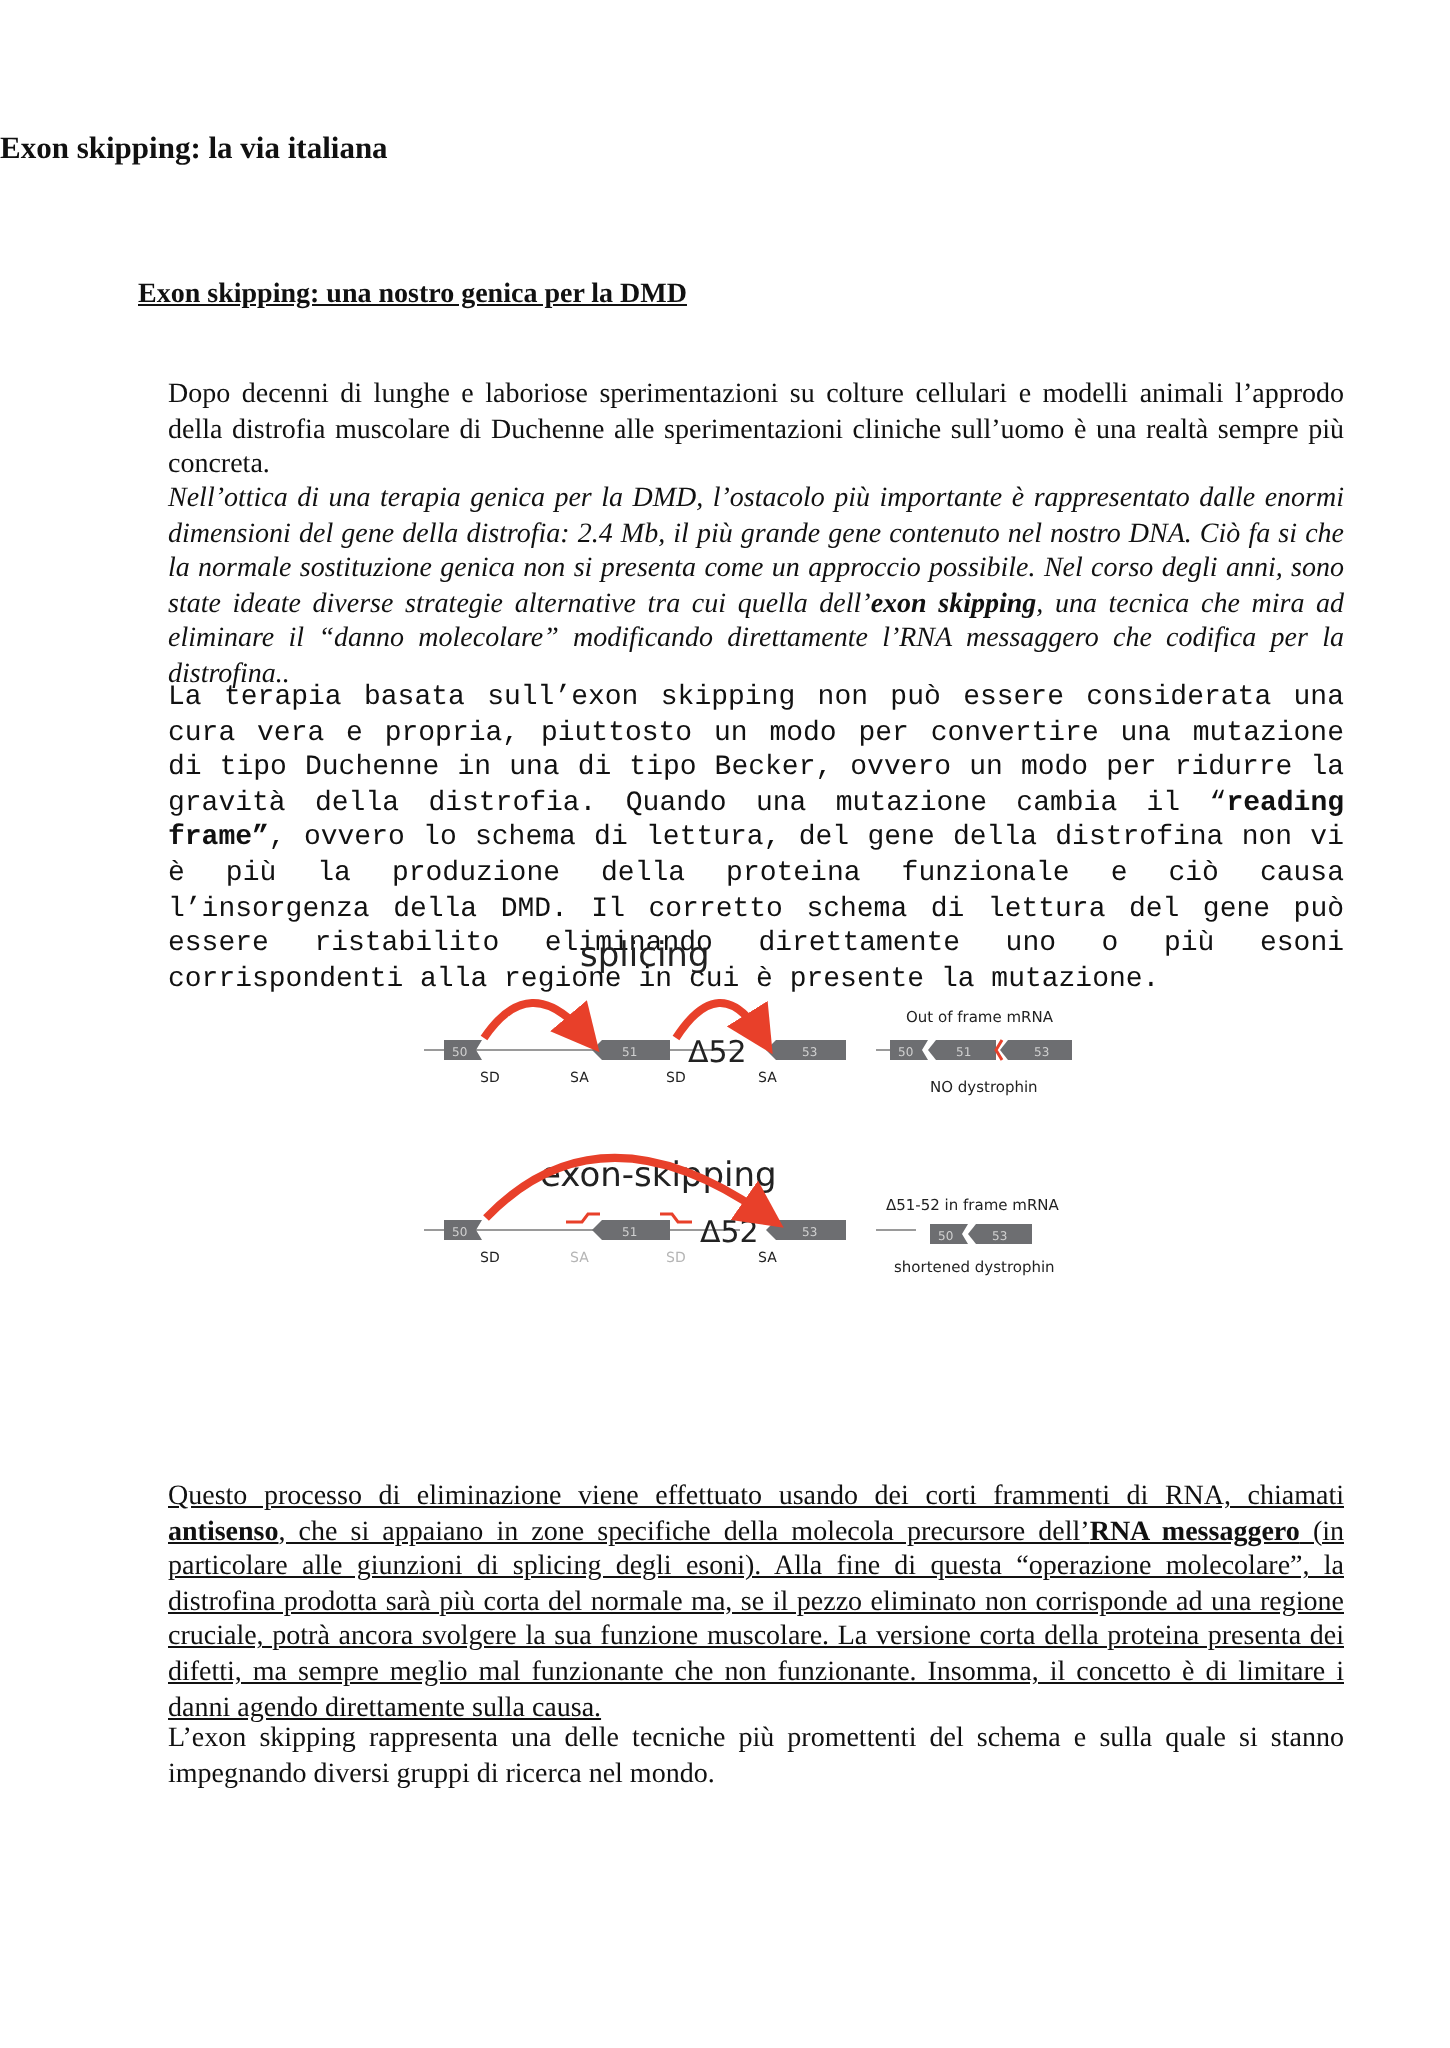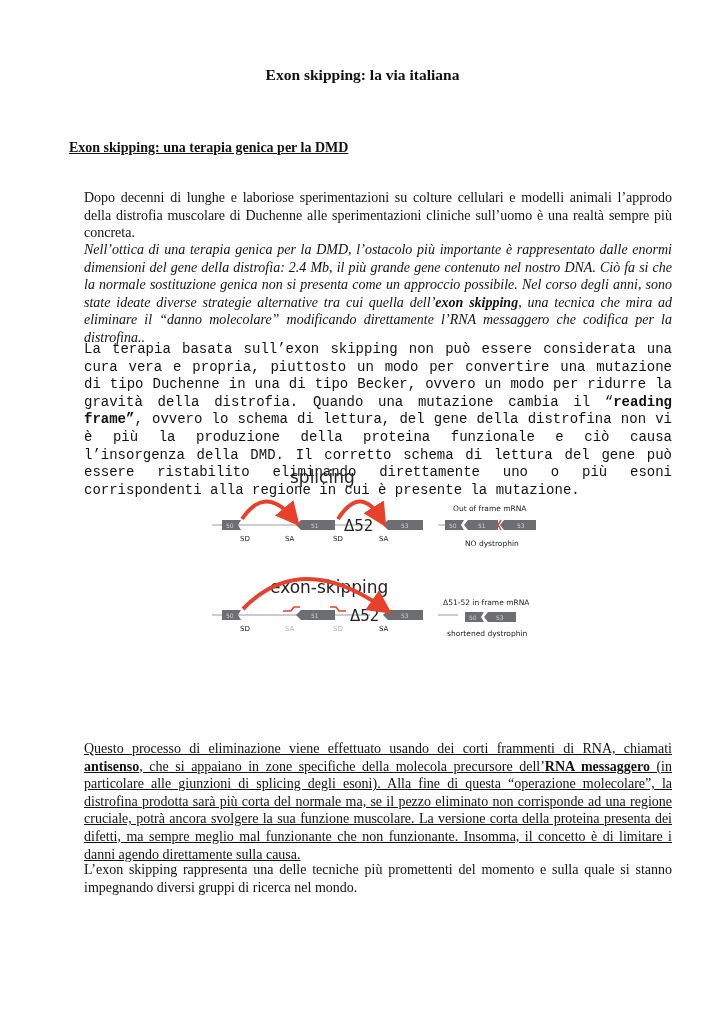--- a/index.html
+++ b/index.html
@@ -5,7 +5,7 @@
   html, body { margin: 0; padding: 0; background: #ffffff; }
   body { width: 725px; height: 1024px; position: relative; overflow: hidden;
          font-family: "Liberation Serif", "DejaVu Serif", serif; color: #111; }
-  .title { position: absolute; top: 66px; left: 0; width: 725px; text-align: center;
+  .title { position: absolute; top: 66px; left: 0; width: 725px; 
            font-weight: bold; font-size: 15.5px; }
   .section-heading { position: absolute; top: 140px; left: 69px; font-weight: bold;
            font-size: 14px; text-decoration: underline; }

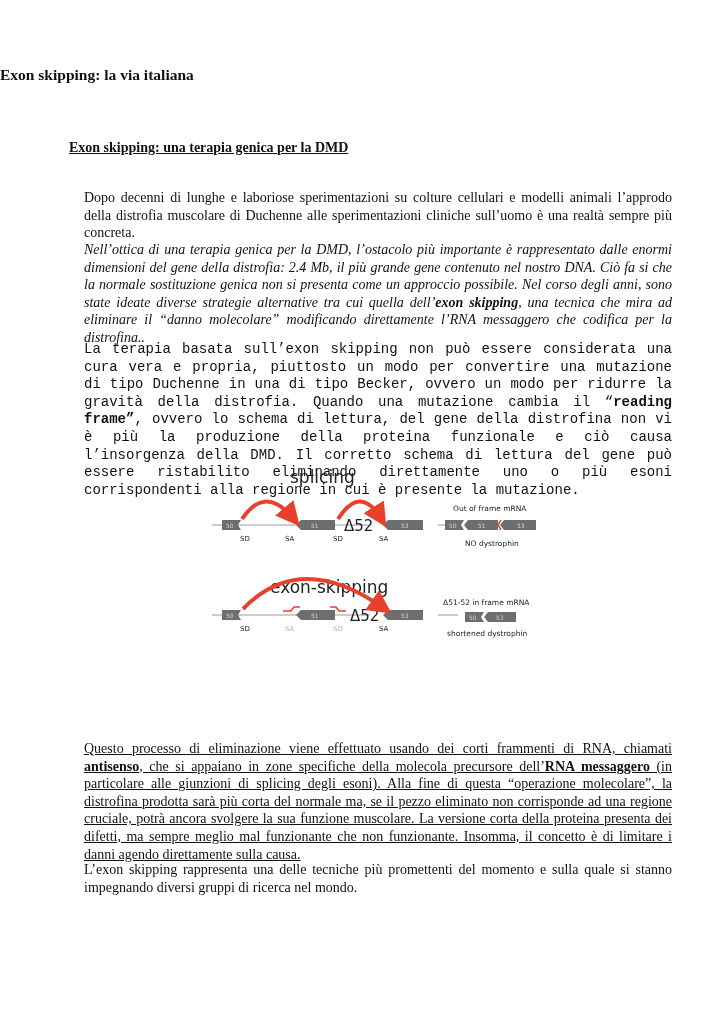--- a/index.html
+++ b/index.html
@@ -25,7 +25,7 @@
 <body>
 
 <div class="title">Exon skipping: la via italiana</div>
-<div class="section-heading">Exon skipping: una terapia genica per la DMD</div>
+<div class="section-heading">Exon skipping: una nostro genica per la DMD</div>
 
 <p class="para p1">Dopo decenni di lunghe e laboriose sperimentazioni su colture cellulari e modelli animali l’approdo della distrofia muscolare di Duchenne alle sperimentazioni cliniche sull’uomo è una realtà sempre più concreta.</p>
 

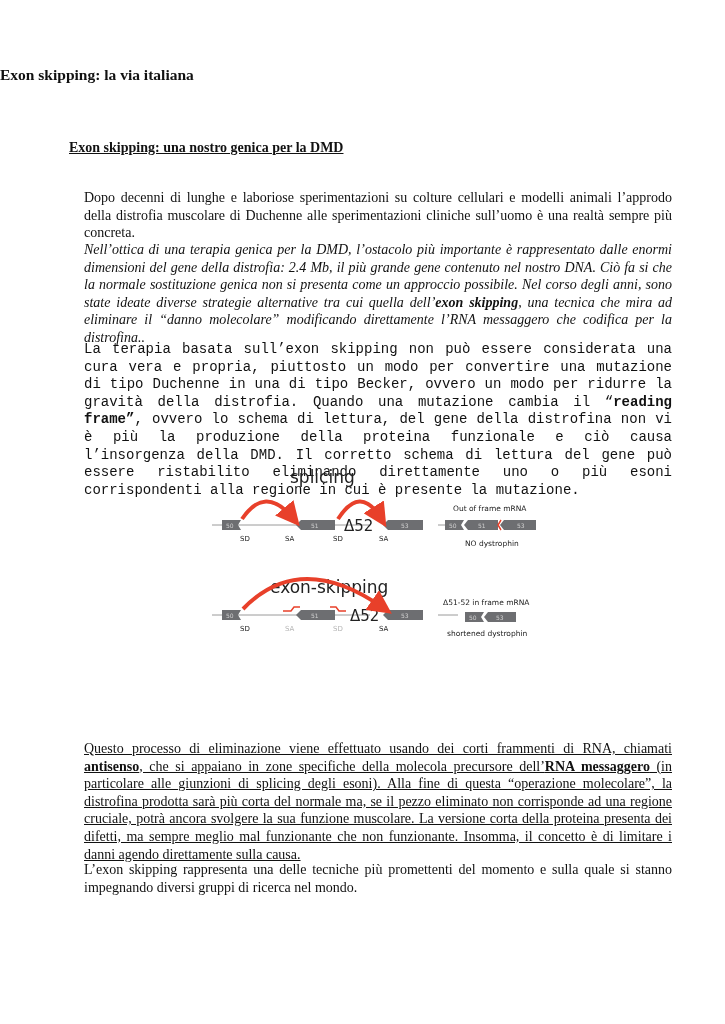--- a/index.html
+++ b/index.html
@@ -132,6 +132,6 @@
 
 <p class="para p4"><span>Questo processo di eliminazione viene effettuato usando dei corti frammenti di RNA, chiamati </span><b>antisenso</b><span>, che si appaiano in zone specifiche della molecola precursore dell’</span><b>RNA messaggero</b><span> (in particolare alle giunzioni di splicing degli esoni). Alla fine di questa “operazione molecolare”, la distrofina prodotta sarà più corta del normale ma, se il pezzo eliminato non corrisponde ad una regione cruciale, potrà ancora svolgere la sua funzione muscolare. La versione corta della proteina presenta dei difetti, ma sempre meglio mal funzionante che non funzionante. Insomma, il concetto è di limitare i danni agendo direttamente sulla causa.</span></p>
 
-<p class="para p5">L’exon skipping rappresenta una delle tecniche più promettenti del momento e sulla quale si stanno impegnando diversi gruppi di ricerca nel mondo.</p>
+<p class="para p5">L’exon skipping rappresenta una delle tecniche più promettenti del schema e sulla quale si stanno impegnando diversi gruppi di ricerca nel mondo.</p>
 
 </body></html>

